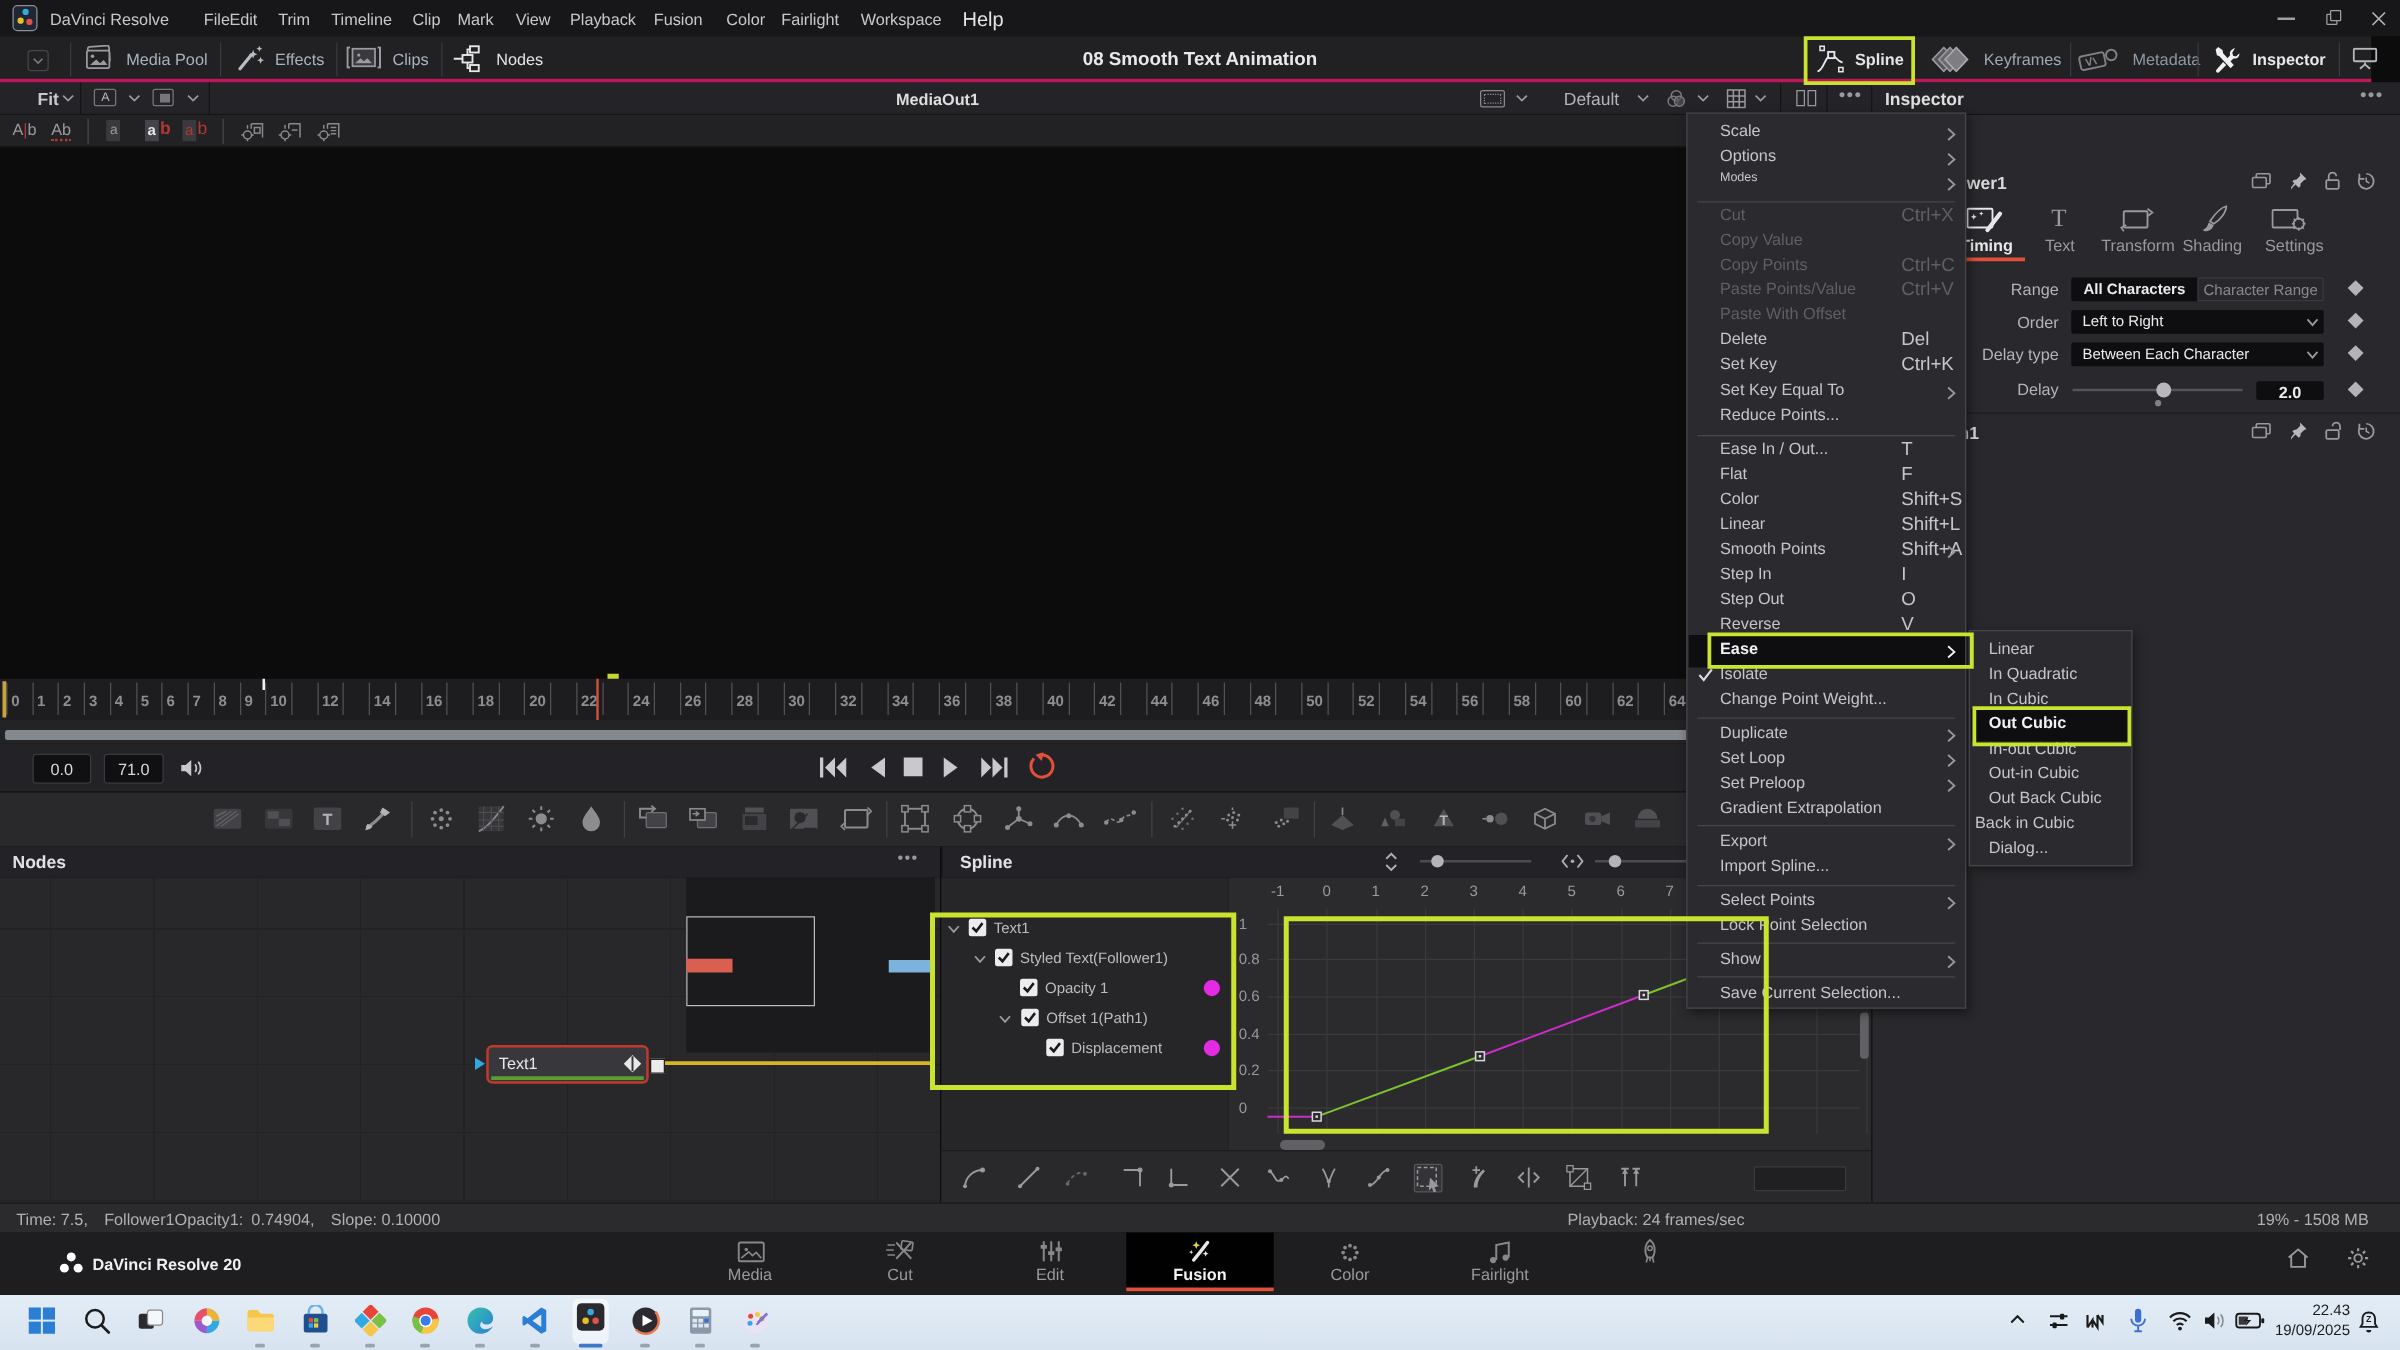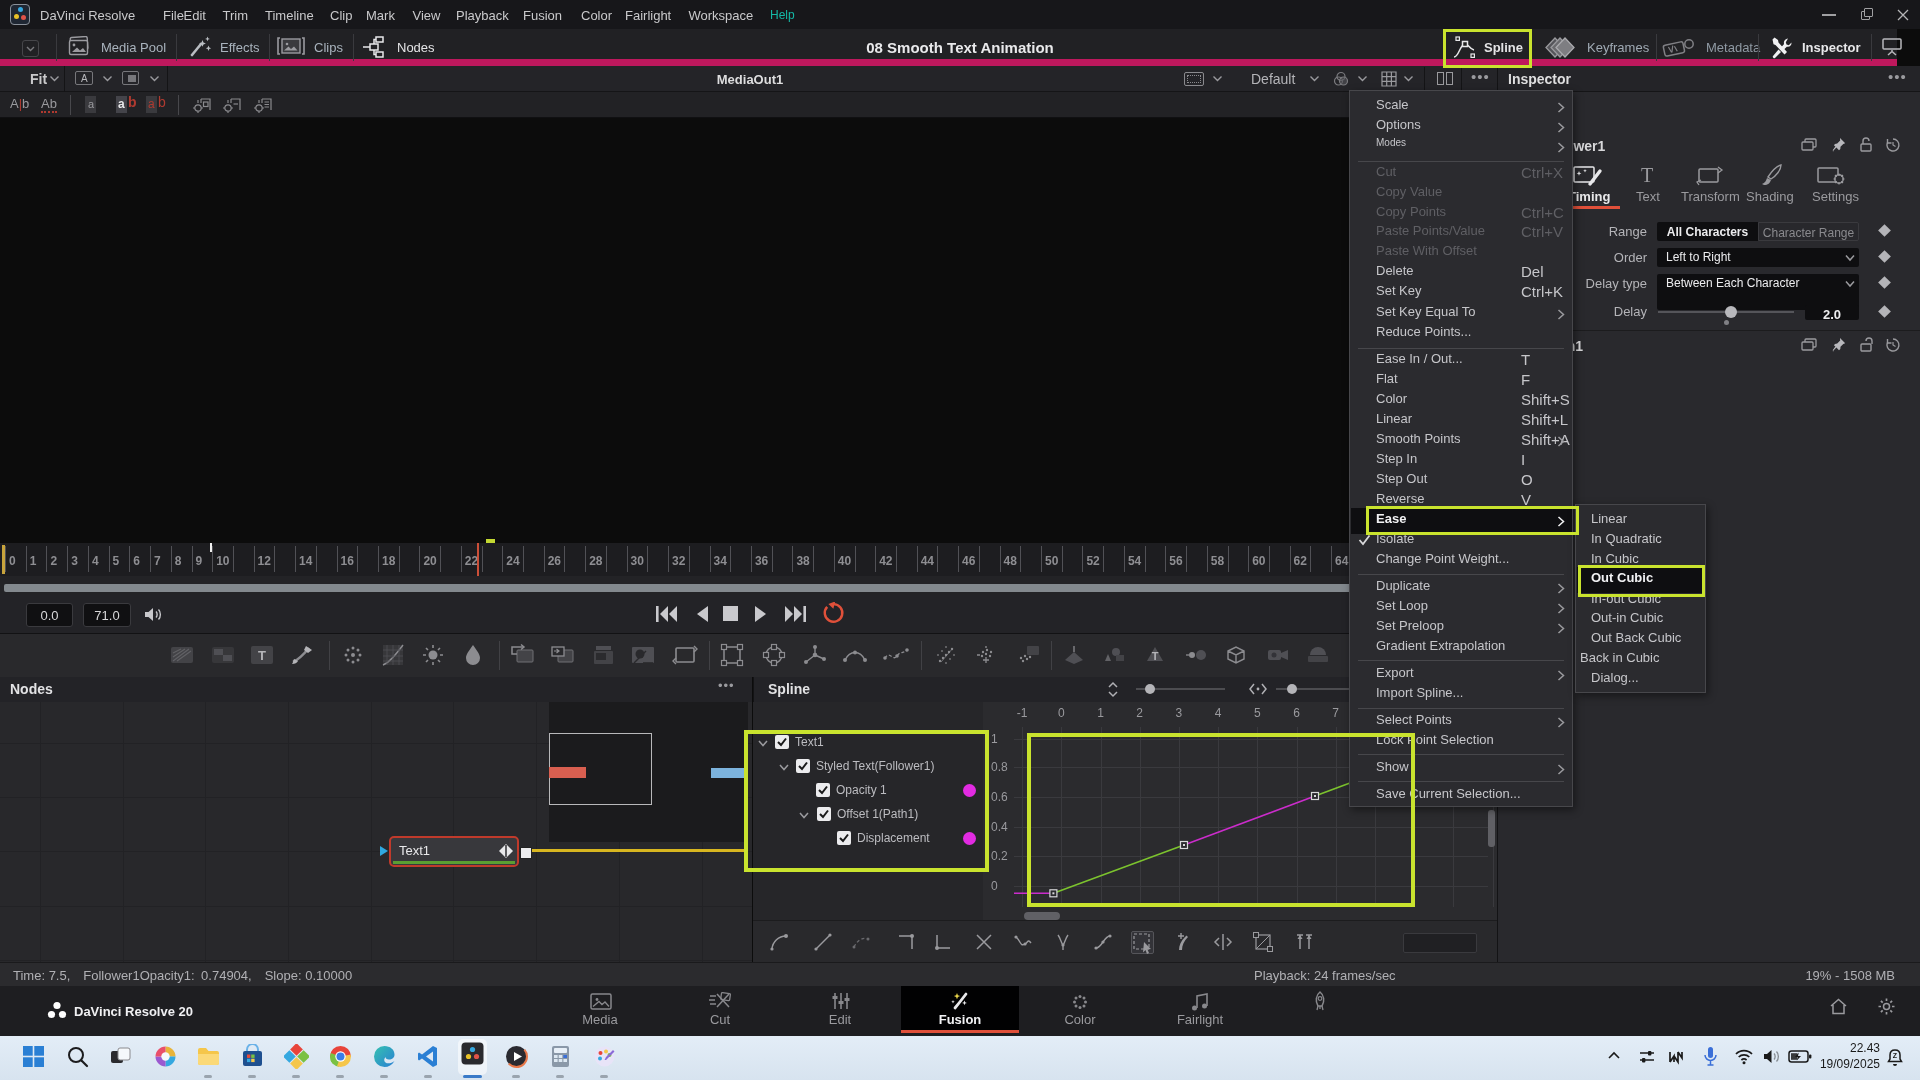--- a/index.html
+++ b/index.html
@@ -33,7 +33,7 @@
       <div class="txt" style="left:581px;top:8px;font-size:13px;color:#c9c9cb;">Color</div>
       <div class="txt" style="left:625px;top:8px;font-size:13px;color:#c9c9cb;">Fairlight</div>
       <div class="txt" style="left:688.5px;top:8px;font-size:13px;color:#c9c9cb;">Workspace</div>
-      <div class="txt" style="left:770px;top:8px;font-size:12px;color:#14b8a6;">Help</div>
+      <div class="txt" style="left:770px;top:8px;font-size:16px;color:#e5e5e5;">Help</div>
   <div class="abs" style="left:1822px;top:14px;width:14px;height:1.5px;background:#a0a0a2;"></div>
   <div class="abs" style="left:1861px;top:11px;width:9px;height:9px;border:1.2px solid #a0a0a2;border-radius:1px;"></div>
   <div class="abs" style="left:1864px;top:8px;width:9px;height:9px;border:1.2px solid #a0a0a2;border-radius:1px;background:#17171a;"></div>

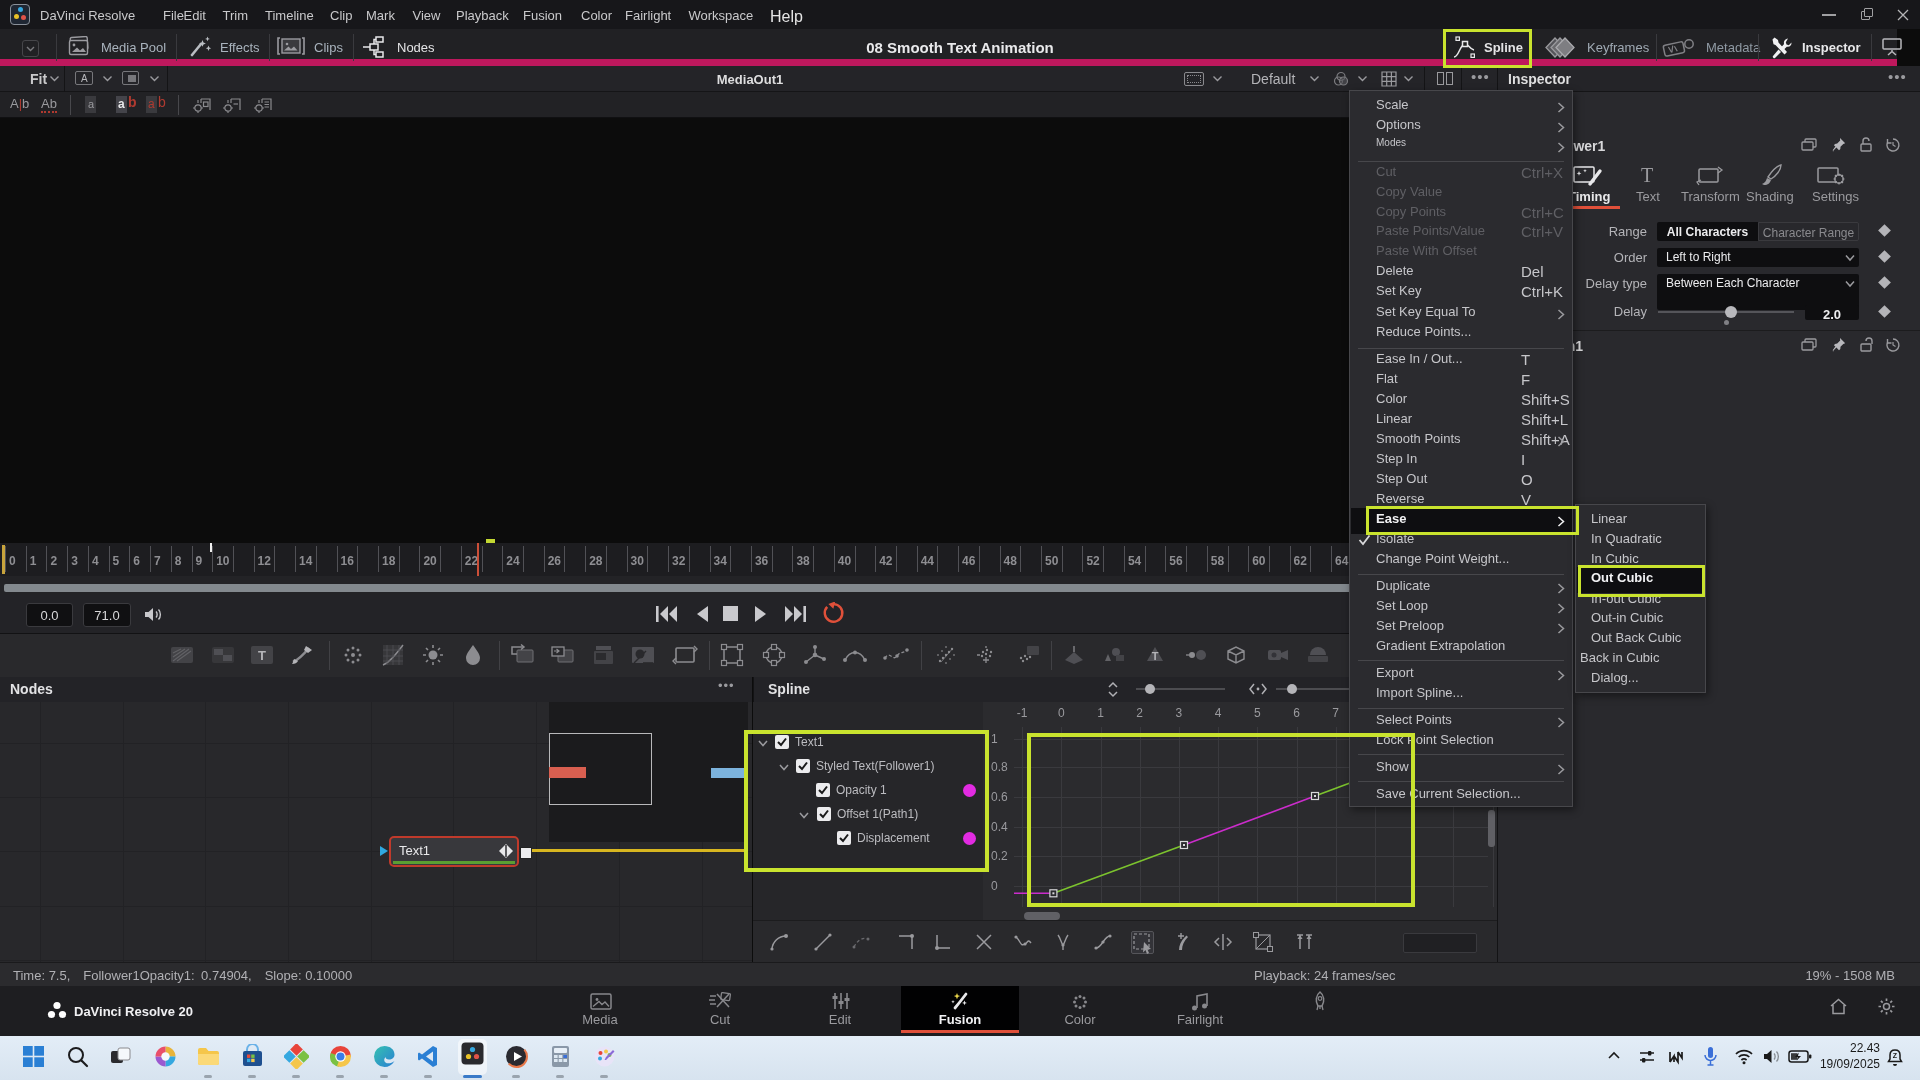--- a/index.html
+++ b/index.html
@@ -42,7 +42,7 @@
       </svg>
 </div>
 
-<div class="abs" id="toolbar2" style="left:0;top:29px;width:1897px;height:37px;background:#212124;border-bottom:7px solid #be185d;">
+<div class="abs" id="toolbar2" style="left:0;top:29px;width:1897px;height:37px;background:#212124;border-bottom:3px solid #be185d;">
 
   <div class="abs" style="left:22px;top:11px;width:17px;height:17px;border:1px solid #46464a;border-radius:3px;">
     <svg width="15" height="15" viewBox="0 0 15 15">

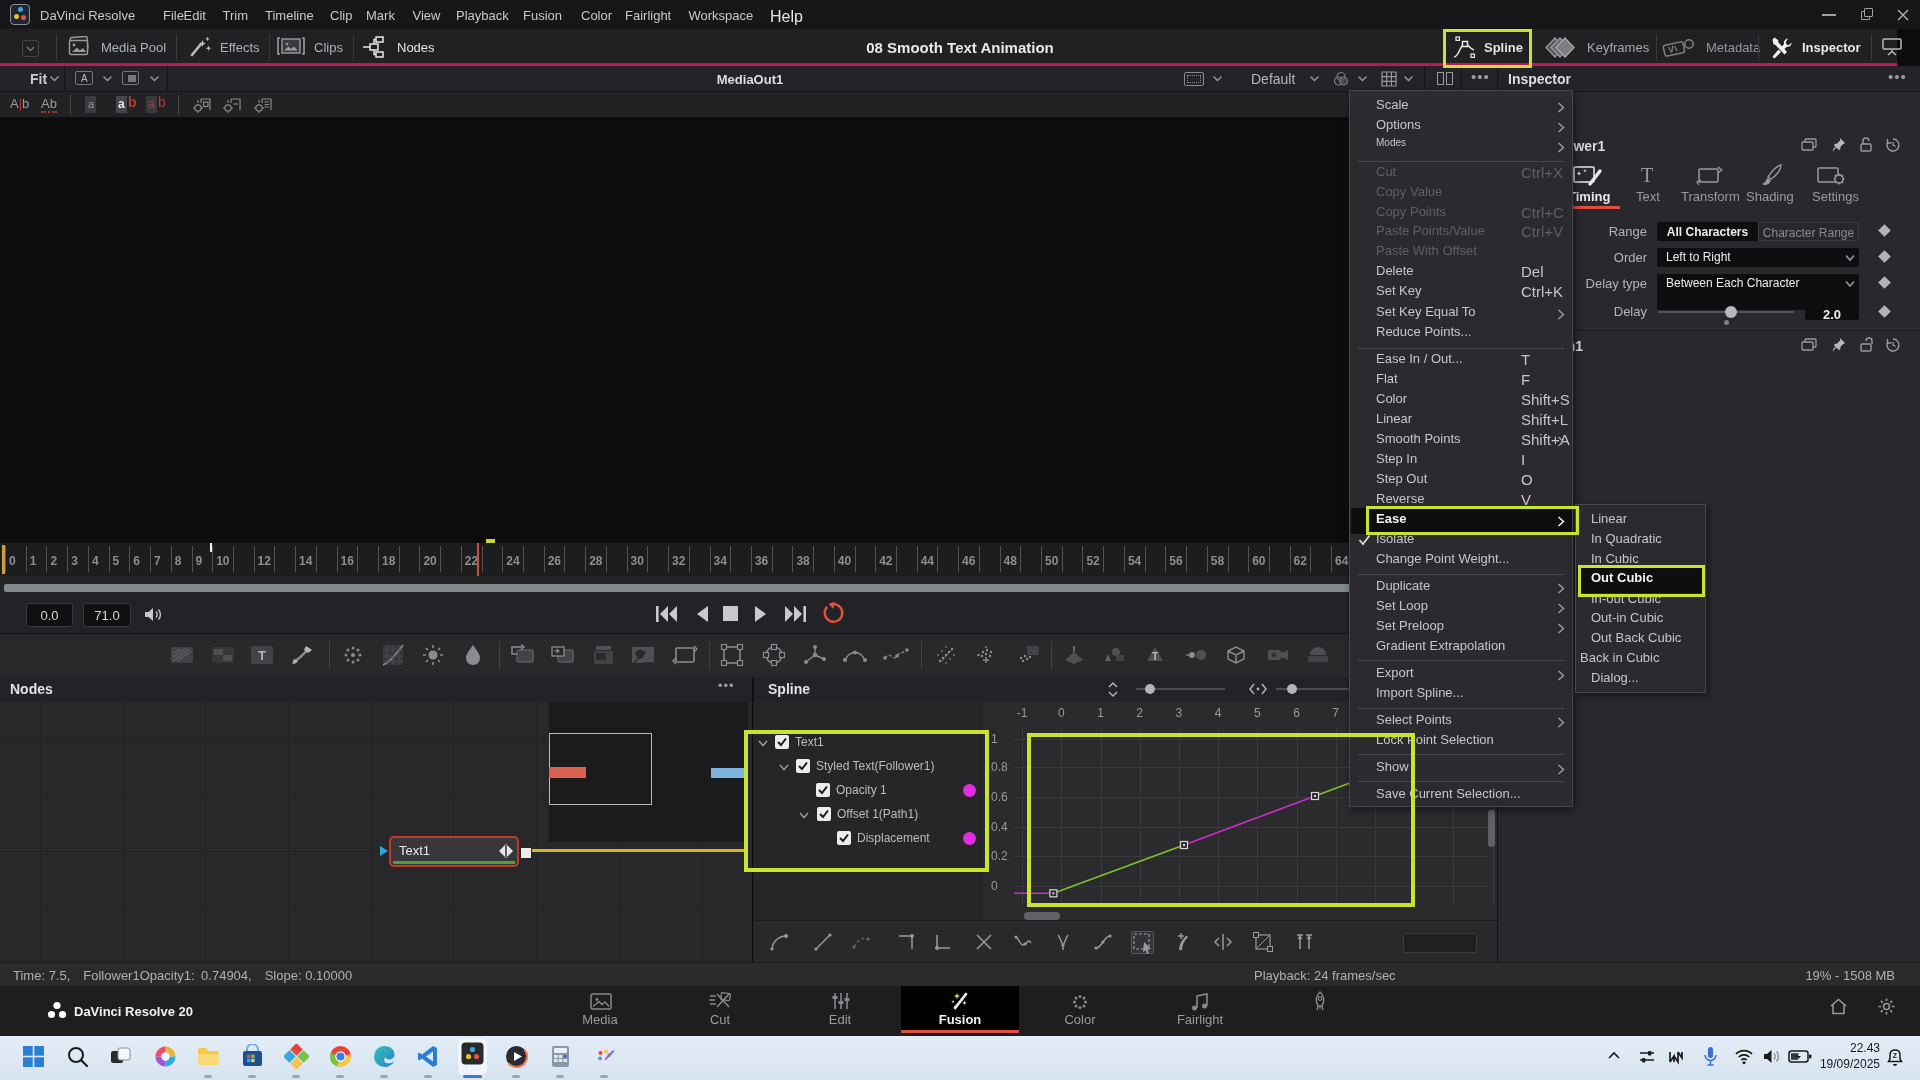--- a/index.html
+++ b/index.html
@@ -862,7 +862,7 @@
     </div>
     <div class="abs" style="left:382px;top:36px;width:9px;height:9px;background:#b4b4b8;transform:rotate(45deg);"></div>
     <div class="txt" style="left:149px;top:60px;font-size:13px;color:#b4b4b8;width:0;direction:rtl;">Delay type</div>
-    <div class="abs" style="left:159px;top:58px;width:202px;height:36px;background:#0e0e10;border-radius:2px;">
+    <div class="abs" style="left:159px;top:58px;width:202px;height:19px;background:#0e0e10;border-radius:2px;">
       <span class="txt" style="left:9px;top:2px;font-size:12px;color:#ececee;">Between Each Character</span>
       <svg class="abs" style="left:187px;top:6px;" width="12" height="8" viewBox="0 0 12 8">
             <path d="M2 1.5 L6 6 L10 1.5" stroke="#9a9a9e" stroke-width="1.5" fill="none"></path>

